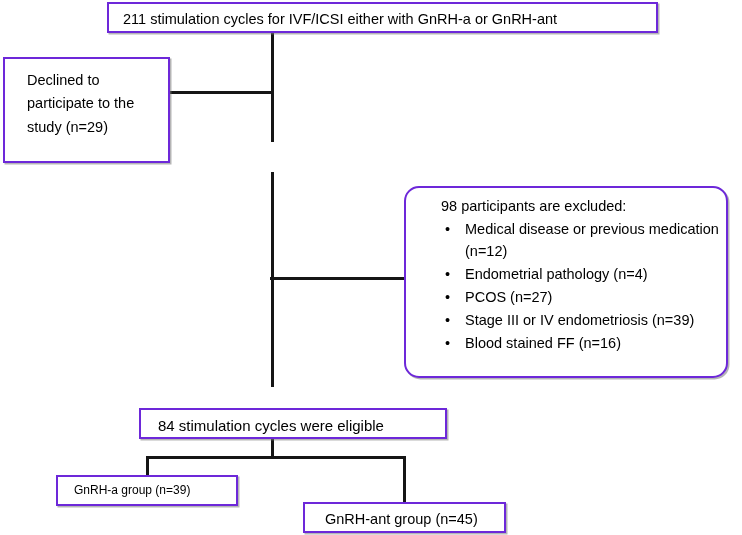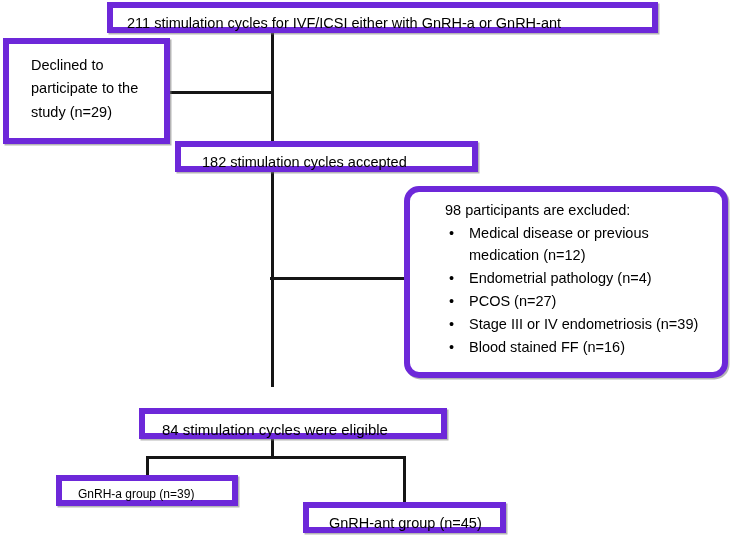--- a/index.html
+++ b/index.html
@@ -19,7 +19,7 @@
     position: absolute;
     box-sizing: border-box;
     background: #ffffff;
-    border: 6px solid #6d28d9;
+    border: 2px solid #6d28d9;
     box-shadow: 1.5px 1.5px 0 0 rgba(120,120,120,0.55);
     color: #000000;
     line-height: 1.28;

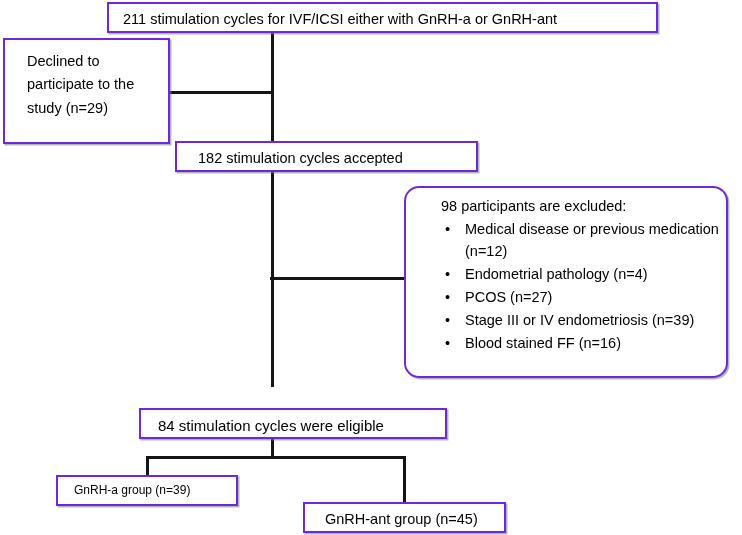--- a/index.html
+++ b/index.html
@@ -32,7 +32,7 @@
   .n-top        { left: 107px; top: 2px;   width: 551px; height: 31px; font-size: 14.5px; }
   .n-top .txt   { padding: 6px 0 0 14px; }
 
-  .n-declined   { left: 3px;   top: 38px;  width: 167px; height: 106px; font-size: 14.5px; }
+  .n-declined   { left: 3px;   top: 57px;  width: 167px; height: 106px; font-size: 14.5px; }
   .n-declined .txt { padding: 10px 8px 0 22px; line-height: 1.62; }
 
   .n-accepted   { left: 175px; top: 141px; width: 303px; height: 31px; font-size: 14.5px; }

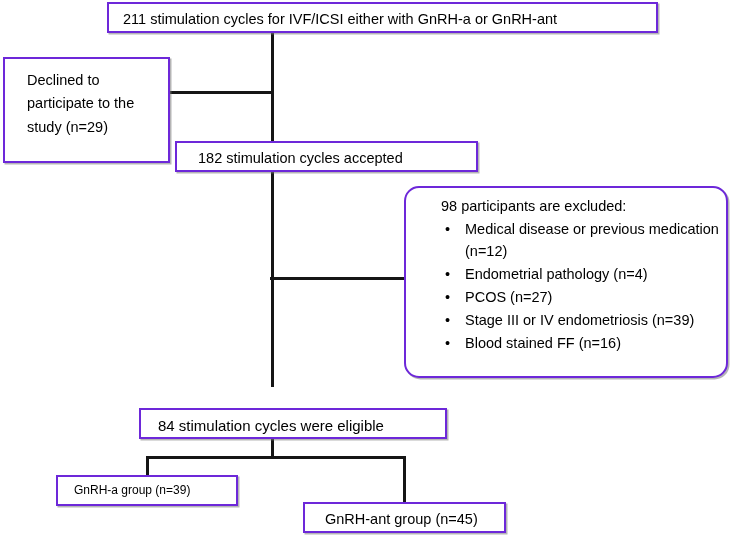--- a/index.html
+++ b/index.html
@@ -106,9 +106,6 @@
 study (n=29)</span>
   </div>
 
-  <div class="node n-accepted">
-    <span class="txt">182 stimulation cycles accepted</span>
-  </div>
 
   <div class="node n-excluded">
     <span class="head">98 participants are excluded:</span>

